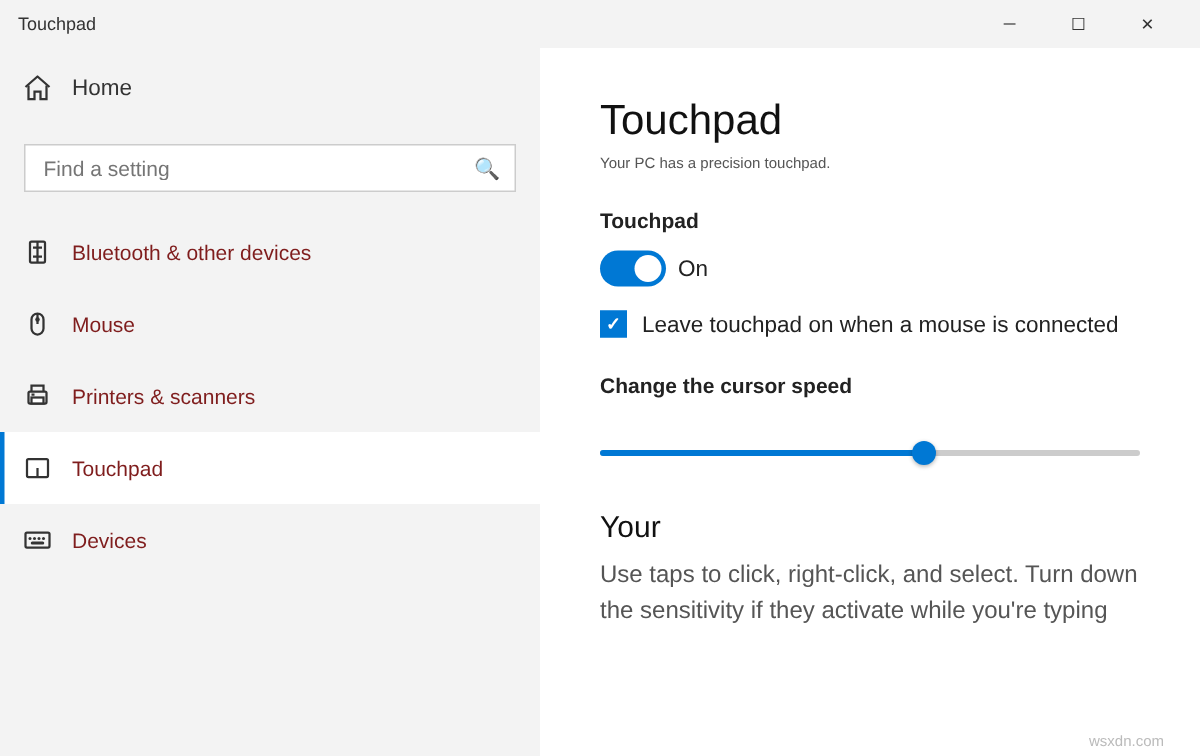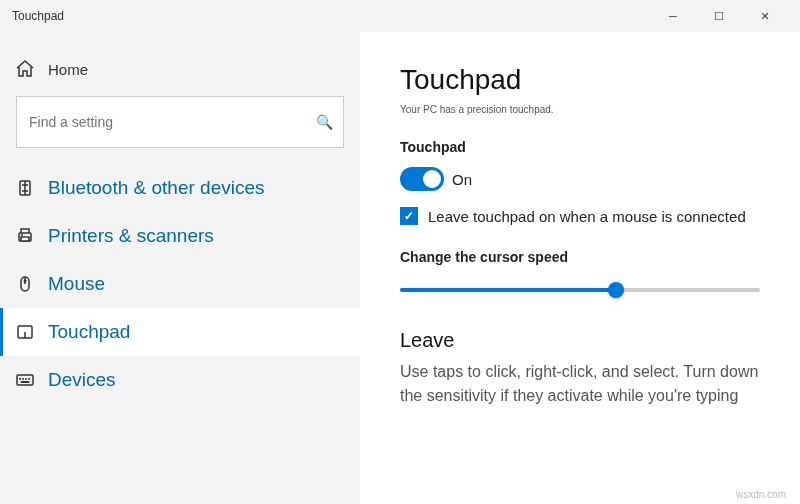--- a/index.html
+++ b/index.html
@@ -63,7 +63,7 @@
 
     .sidebar-home {
       display: flex;
-      align-items: flex-end;
+      align-items: flex-start;
       gap: 14px;
       padding: 10px 16px;
       cursor: pointer;

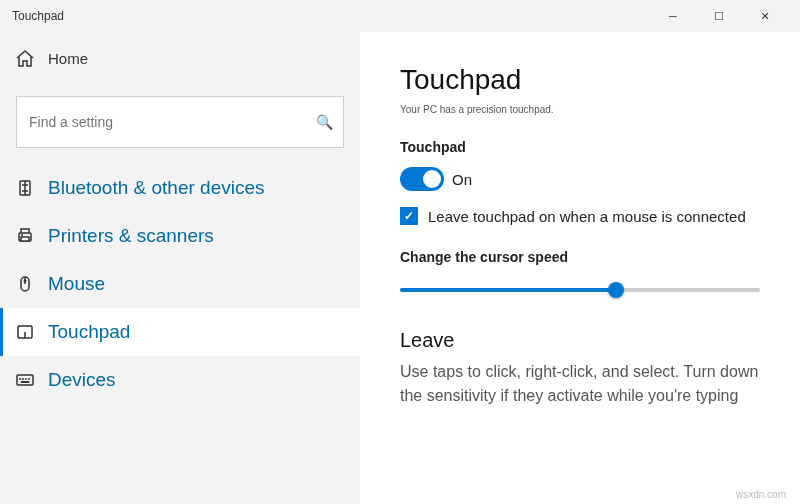--- a/index.html
+++ b/index.html
@@ -86,7 +86,7 @@
     }
     .search-input {
       width: 100%;
-      height: 52px;
+      height: 32px;
       border: 1px solid #ccc;
       background: white;
       padding: 0 36px 0 12px;

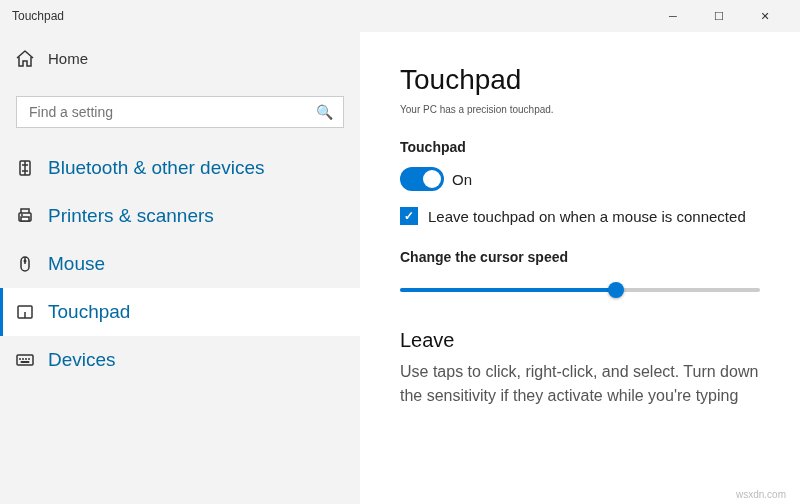--- a/index.html
+++ b/index.html
@@ -131,8 +131,8 @@
       color: #333;
     }
     .nav-item-label {
-      font-size: 19px;
-      color: #0369a1;
+      font-size: 14px;
+      color: #7f1d1d;
     }
 
     

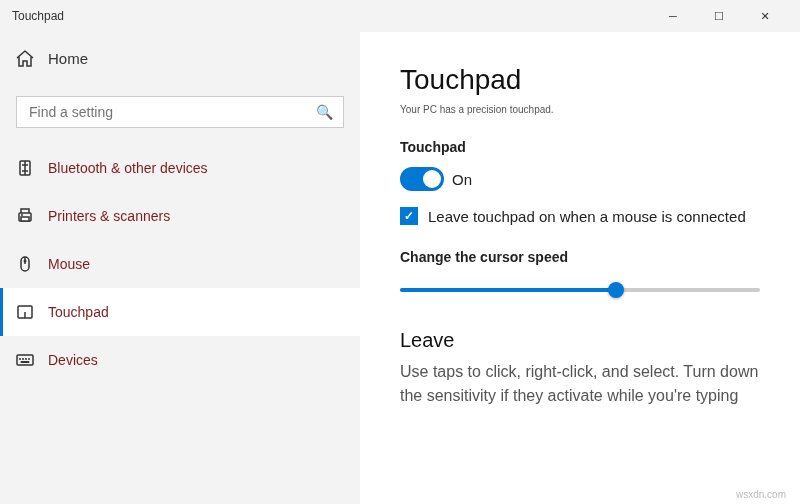--- a/index.html
+++ b/index.html
@@ -331,21 +331,21 @@
 
     <div class="nav-item">
       <svg class="nav-item-icon" viewBox="0 0 18 18" fill="none" stroke="currentColor" stroke-width="1.5">
+        <rect x="5" y="2" width="8" height="14" rx="4"></rect>
+        <line x1="9" y1="2" x2="9" y2="9"></line>
+        <circle cx="9" cy="6" r="1.5" fill="currentColor" stroke="none"></circle>
+      </svg>
+      <span class="nav-item-label">Mouse</span>
+    </div>
+
+    <div class="nav-item">
+      <svg class="nav-item-icon" viewBox="0 0 18 18" fill="none" stroke="currentColor" stroke-width="1.5">
         <rect x="3" y="6" width="12" height="8" rx="1"></rect>
         <path d="M5 6V2h8v4"></path>
         <rect x="5" y="10" width="8" height="4" fill="white"></rect>
         <line x1="5" y1="8" x2="7" y2="8"></line>
       </svg>
       <span class="nav-item-label">Printers &amp; scanners</span>
-    </div>
-
-    <div class="nav-item">
-      <svg class="nav-item-icon" viewBox="0 0 18 18" fill="none" stroke="currentColor" stroke-width="1.5">
-        <rect x="5" y="2" width="8" height="14" rx="4"></rect>
-        <line x1="9" y1="2" x2="9" y2="9"></line>
-        <circle cx="9" cy="6" r="1.5" fill="currentColor" stroke="none"></circle>
-      </svg>
-      <span class="nav-item-label">Mouse</span>
     </div>
 
     <div class="nav-item active">

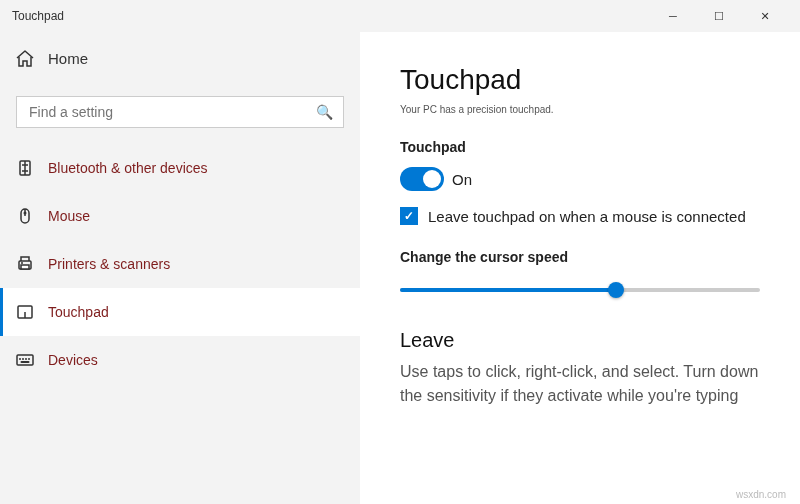--- a/index.html
+++ b/index.html
@@ -229,7 +229,7 @@
       font-size: 14px;
       font-weight: 600;
       color: #222;
-      margin-bottom: 14px;
+      margin-bottom: 26px;
     }
     .slider-container {
       position: relative;

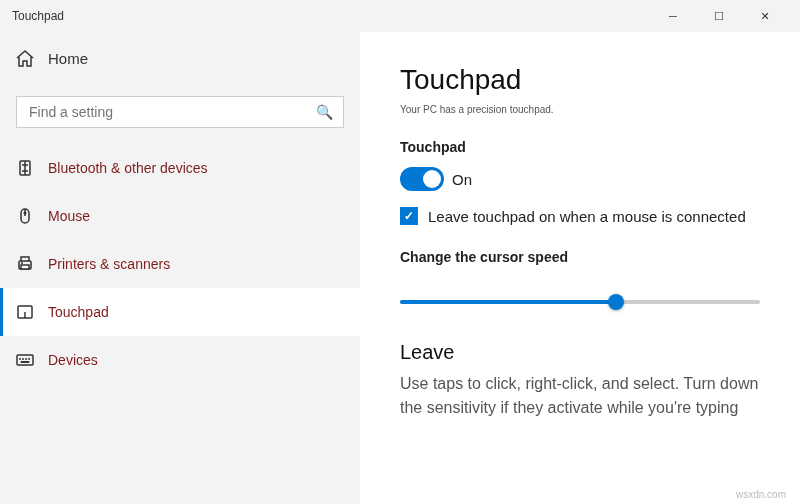--- a/index.html
+++ b/index.html
@@ -399,7 +399,7 @@
       <div class="slider-thumb"></div>
     </div>
 
-    <h2 class="taps-title">Leave</h2>
+    <h2 class="taps-title">Your</h2>
     <p class="taps-description">Use taps to click, right-click, and select. Turn down
 the sensitivity if they activate while you're typing</p>
 

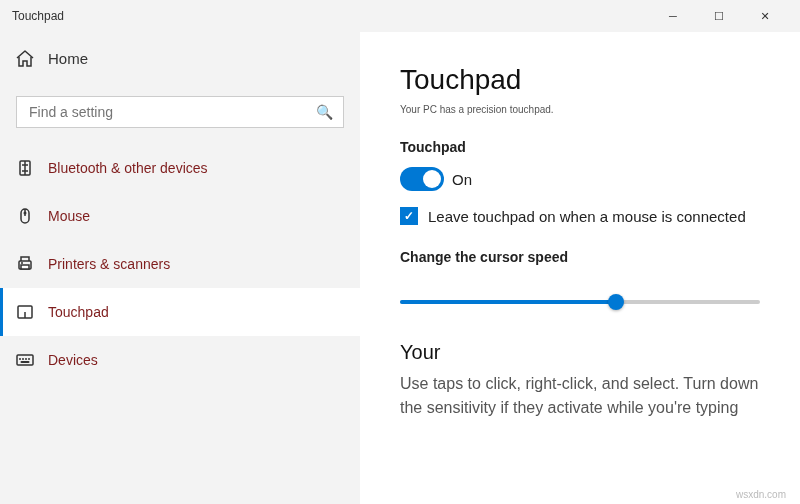--- a/index.html
+++ b/index.html
@@ -283,7 +283,7 @@
     .watermark {
       position: fixed;
       bottom: 4px;
-      right: 14px;
+      right: 24px;
       font-size: 10px;
       color: #bbb;
       margin-left: 47px;

